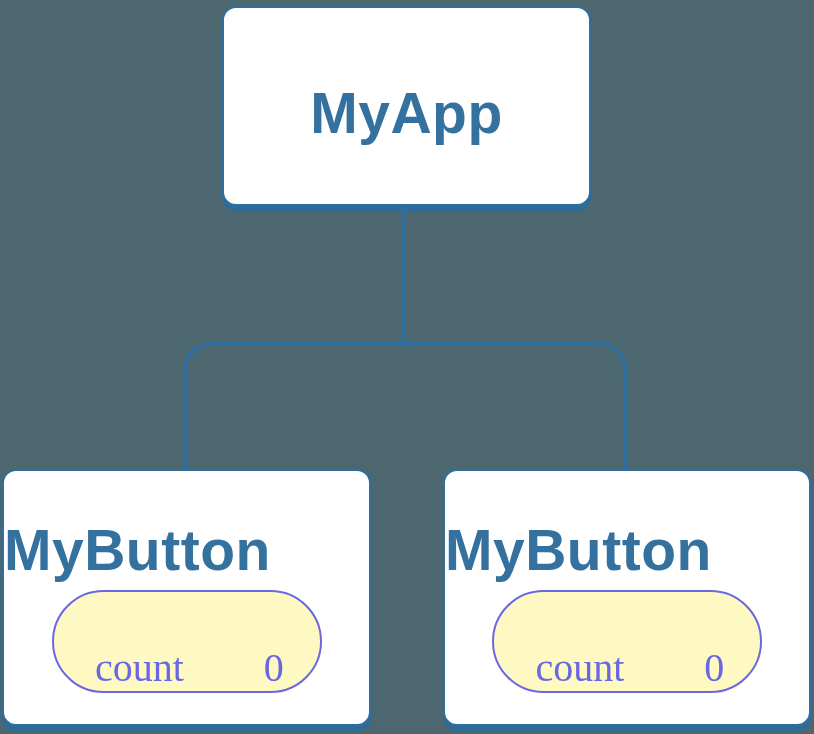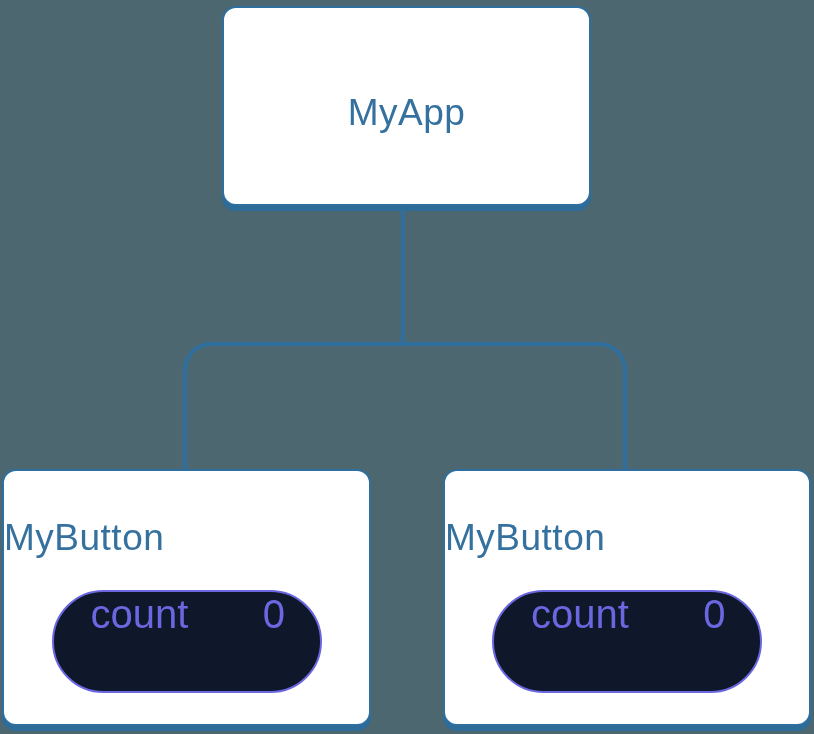--- a/index.html
+++ b/index.html
@@ -24,8 +24,8 @@
   }
   .node-label {
     color: #35719F;
-    font-size: 37px;
-    font-weight: 400;
+    font-size: 57px;
+    font-weight: 700;
     letter-spacing: 0.5px;
   }
   #connector-stem {

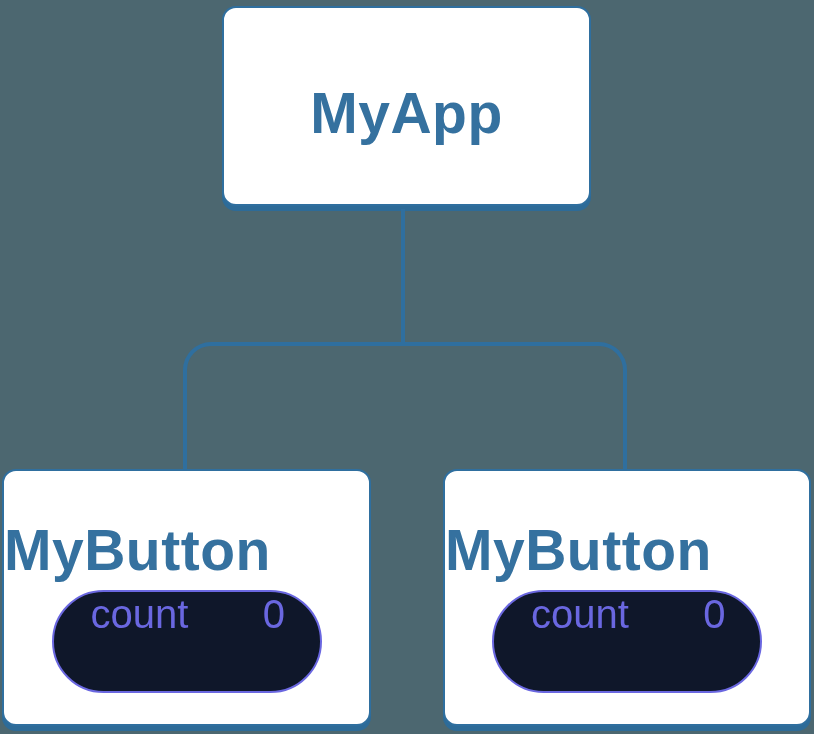--- a/index.html
+++ b/index.html
@@ -54,14 +54,15 @@
     top: 119px; left: 50%;
     transform: translateX(-50%);
     width: 270px; height: 103px;
-    background: #0f172a;
+    background: #fef9c3;
     border: 2.5px solid #6A67E0;
     border-radius: 52px;
     display: flex;
-    align-items: flex-start;
+    align-items: flex-end;
     overflow: hidden;
     color: #6A67E0;
     font-size: 40px;
+    font-family: Liberation Serif, serif;
   }
   .state-name {
     flex: 0 0 172px;

